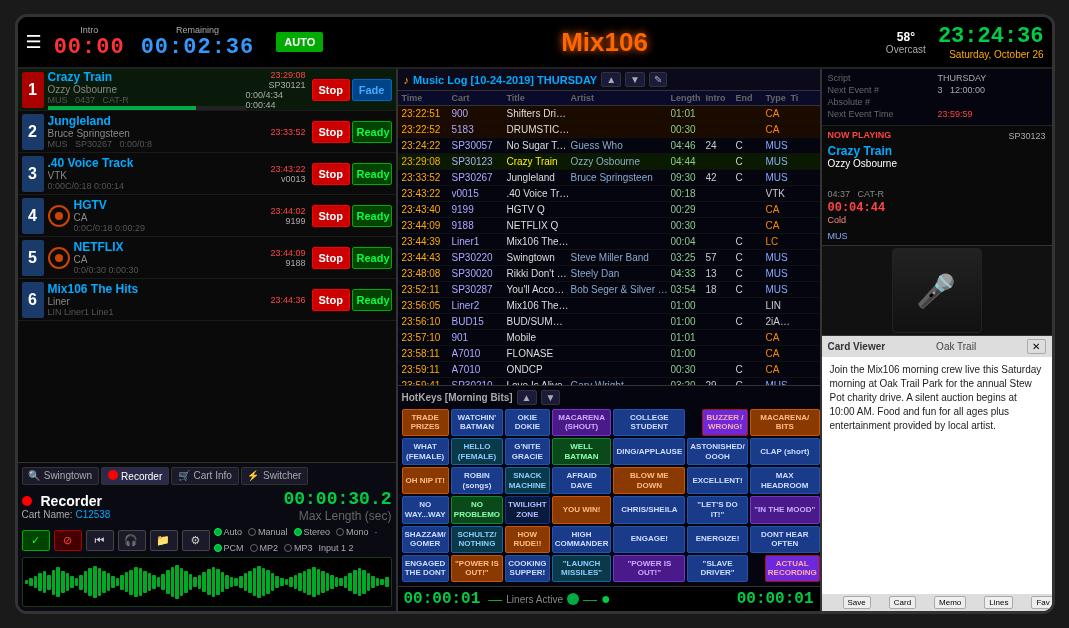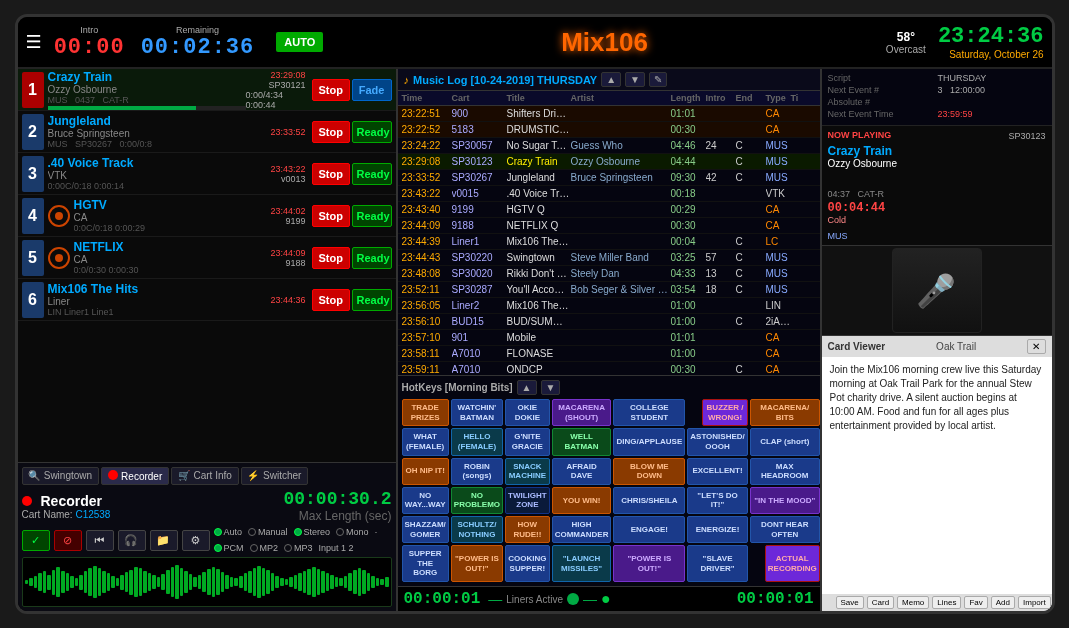--- a/index.html
+++ b/index.html
@@ -1196,7 +1196,7 @@
             <button class="hotkey-btn ">ENGAGE!</button>
             <button class="hotkey-btn ">ENERGIZE!</button>
             <button class="hotkey-btn ">DONT HEAR OFTEN</button>
-            <button class="hotkey-btn ">SUPPER THE BORG</button>
+            <button class="hotkey-btn ">ENGAGED THE DONT</button>
             <button class="hotkey-btn orange">"POWER IS OUT!"</button>
             <button class="hotkey-btn ">COOKING SUPPER!</button>
             <button class="hotkey-btn teal">"LAUNCH MISSILES"</button>

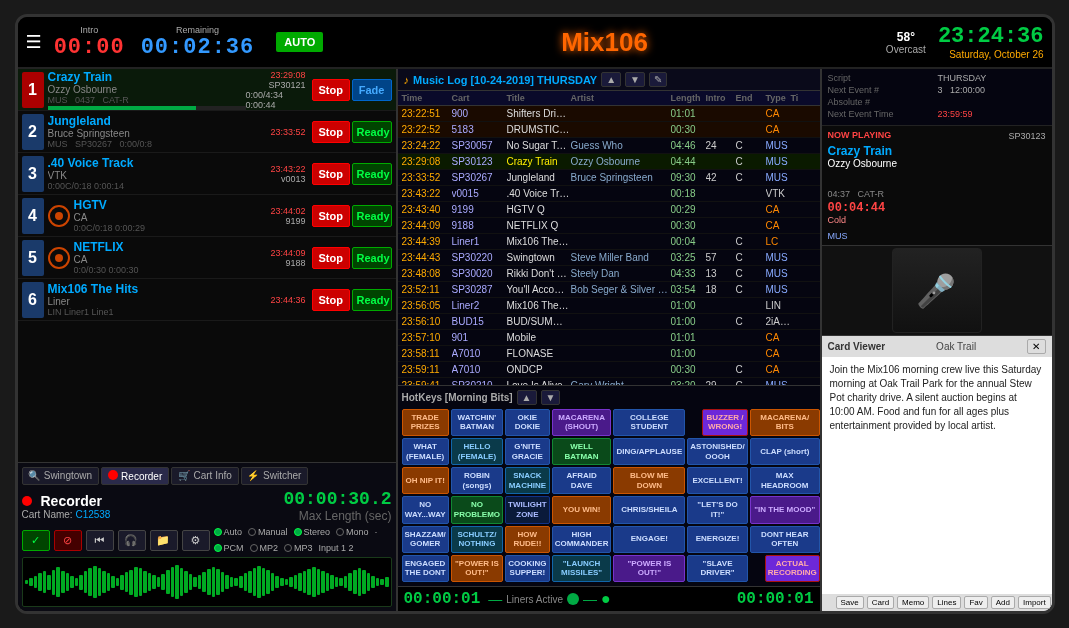--- a/index.html
+++ b/index.html
@@ -625,9 +625,9 @@
     }
     .card-viewer-footer {
       background: #ddd;
-      padding: 2px 14px;
-      display: flex;
-      gap: 3px;
+      padding: 2px 21px;
+      display: flex;
+      gap: 18px;
     }
     .cv-btn {
       font-size: 8px;

